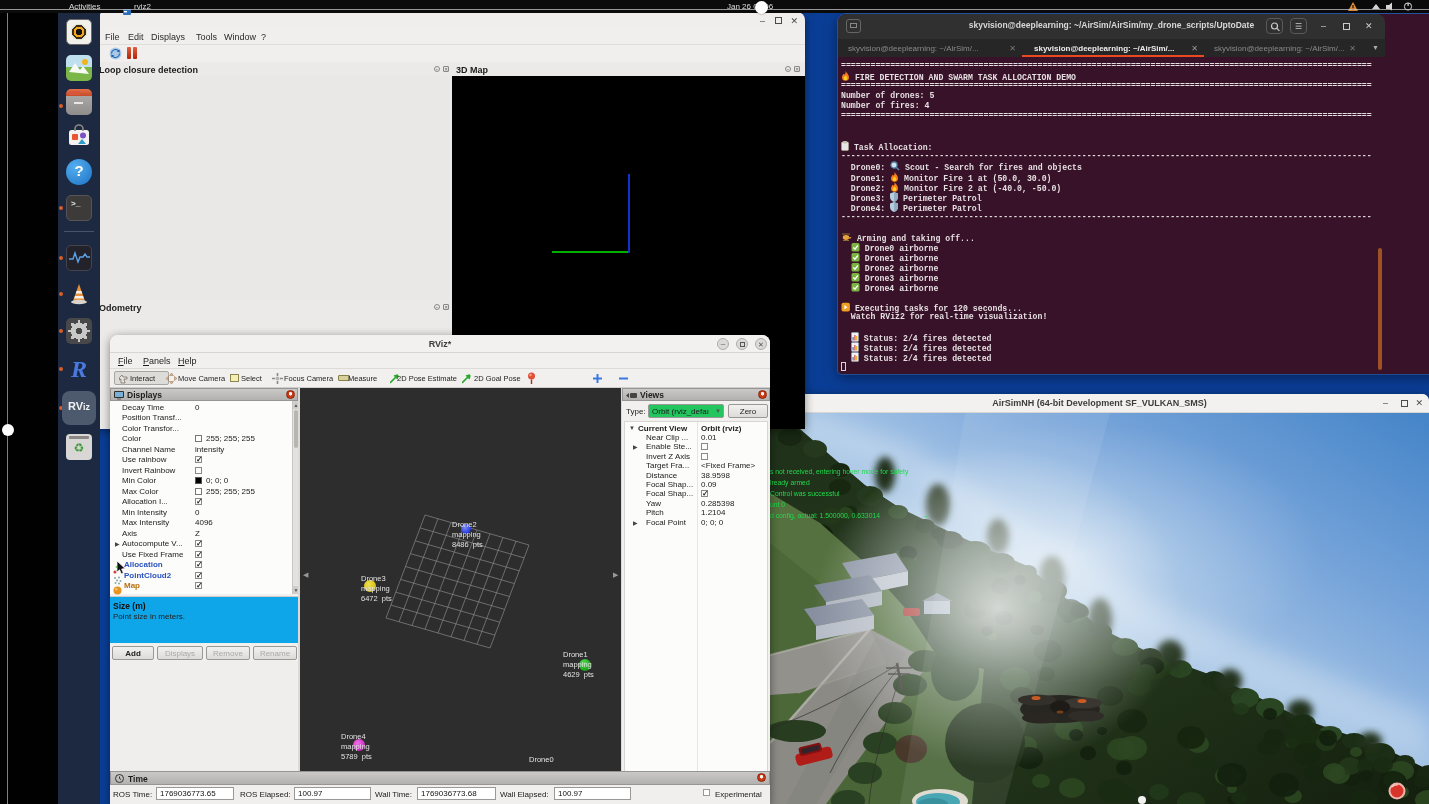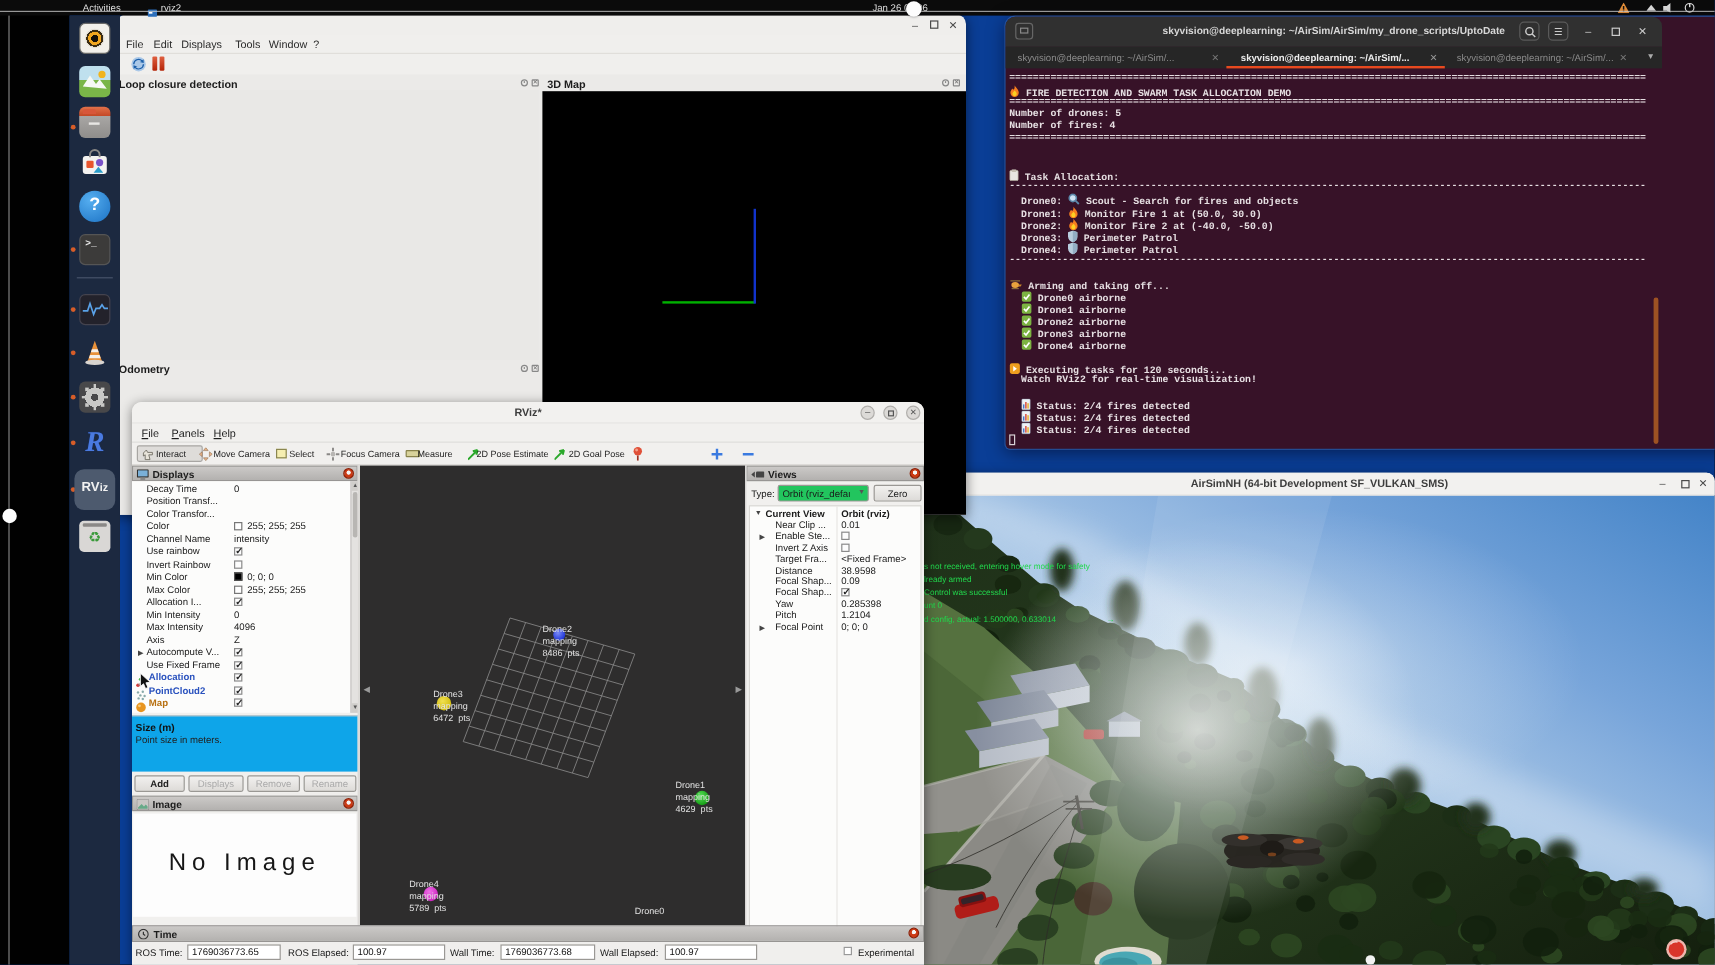--- a/index.html
+++ b/index.html
@@ -668,19 +668,6 @@
       <div class="btn" style="left:96px;top:258px;width:44px;height:14px;line-height:13px;color:#aaa;">Remove</div>
       <div class="btn" style="left:143px;top:258px;width:44px;height:14px;line-height:13px;color:#aaa;">Rename</div>
     </div>
-    <div class="a" style="left:0;top:328px;width:188px;height:141px;background:#f1f0ee;">
-      <div class="ph" style="left:0;top:0;width:188px;height:13px;font-size:8.5px;">
-        <svg style="position:absolute;left:3px;top:2px;" width="10" height="9">
-          <rect x="0" y="0" width="10" height="9" rx="1" fill="#c8c6c3" stroke="#777" stroke-width=".6"></rect>
-          <path d="M1 7l3-3 2 2 1.5-1.5L9 6v2H1z" fill="#6a8"></path>
-        </svg>
-        <span style="position:absolute;left:16px;top:1px;">Image</span>
-      </div>
-      <div class="rc" style="left:176px;top:2px;"></div>
-      <div class="a" style="left:1px;top:15px;width:186px;height:86px;background:#fdfdfd;">
-        <div class="a" style="left:0;top:30px;width:186px;text-align:center;font-size:20px;color:#161616;letter-spacing:5px;font-family:'Liberation Sans';">No Image</div>
-      </div>
-    </div>
     <div class="a" style="left:190px;top:53px;width:321px;height:383px;background:#2e2d2d;overflow:hidden;">
       <svg class="a" style="left:0;top:0;" width="321" height="383">
         <g stroke="#9a9a9a" stroke-width="0.7" opacity="0.85">

